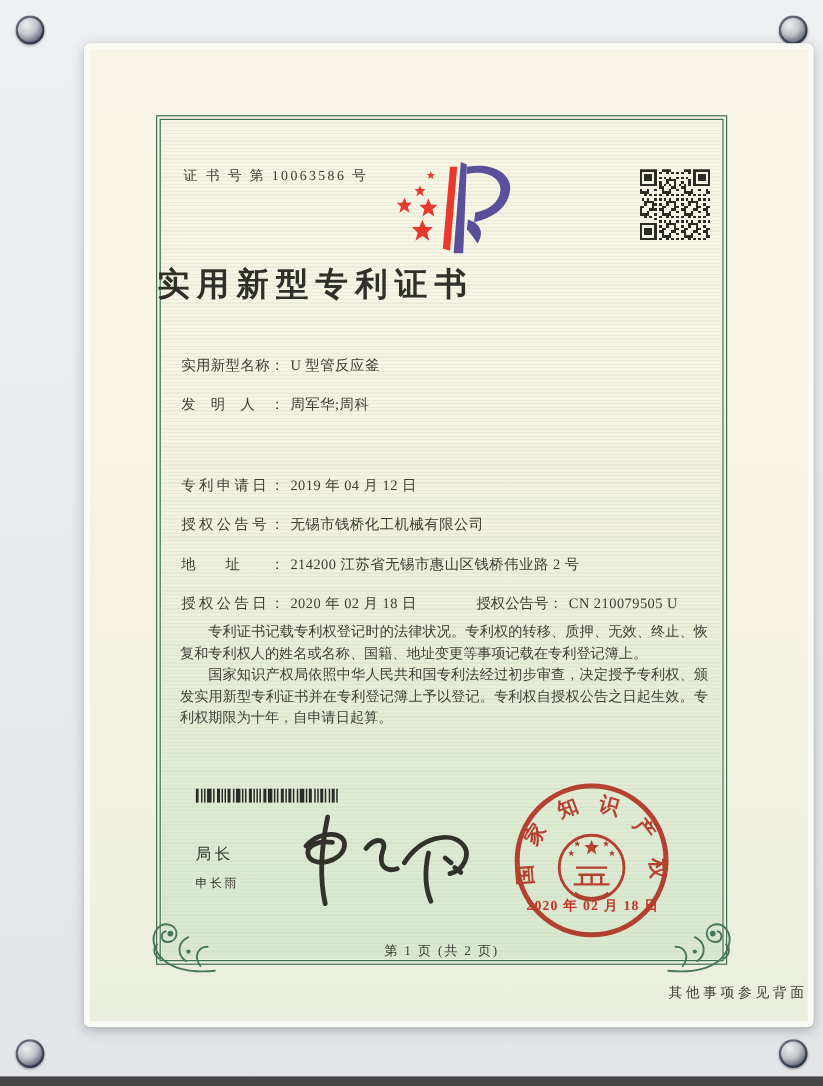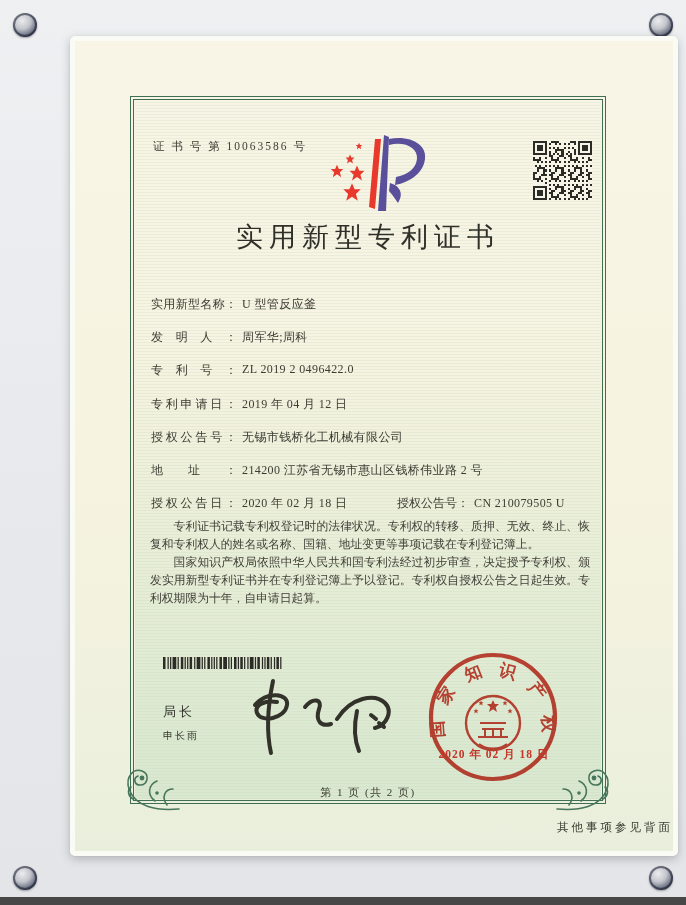--- a/index.html
+++ b/index.html
@@ -44,8 +44,8 @@
   .logo{position:absolute;left:192px;top:36px;width:104px;height:82px;}
   .qr{position:absolute;left:402px;top:44px;width:59px;height:59px;}
   .title{
-    position:absolute;left:0;right:0;top:122px;text-align:center;
-    font-size:27px;font-weight:normal;letter-spacing:6px;color:#30302a;
+    position:absolute;left:0;right:0;top:122px;text-align:left;
+    font-size:27px;font-weight:bold;letter-spacing:6px;color:#30302a;
   }
   .frow{position:absolute;left:20px;white-space:nowrap;font-size:12px;color:#3c3c32;}
   .flabel{display:inline-block;width:86px;text-align:justify;text-align-last:justify;vertical-align:top;}

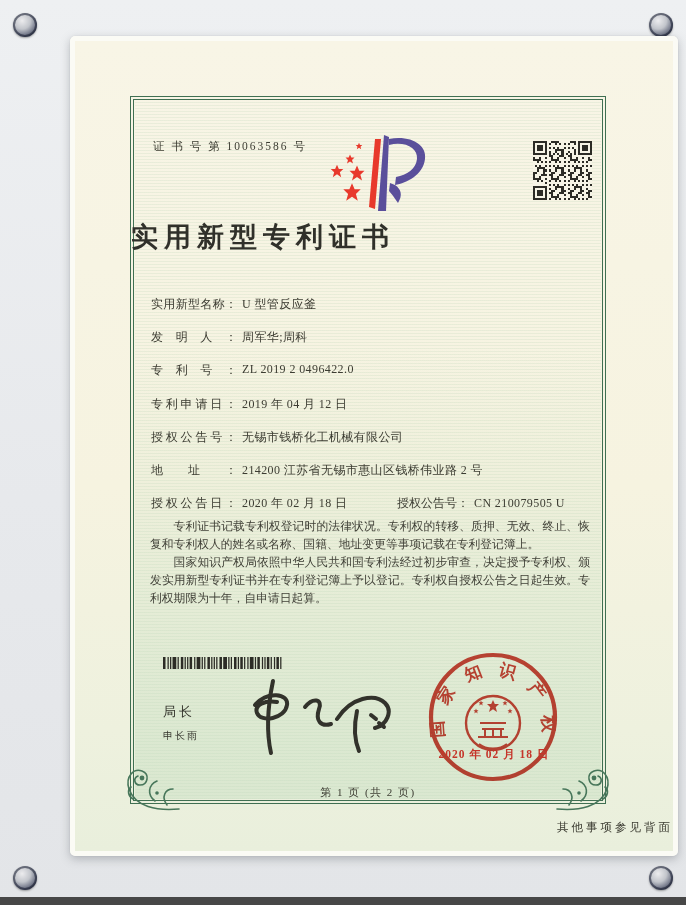--- a/index.html
+++ b/index.html
@@ -399,9 +399,6 @@
     <div class="frow r1">
       <span class="flabel">发明人：</span><span class="fvalue">周军华;周科</span>
     </div>
-    <div class="frow r2">
-      <span class="flabel">专利号：</span><span class="fvalue">ZL 2019 2 0496422.0</span>
-    </div>
     <div class="frow r3">
       <span class="flabel">专利申请日：</span><span class="fvalue">2019 年 04 月 12 日</span>
     </div>

